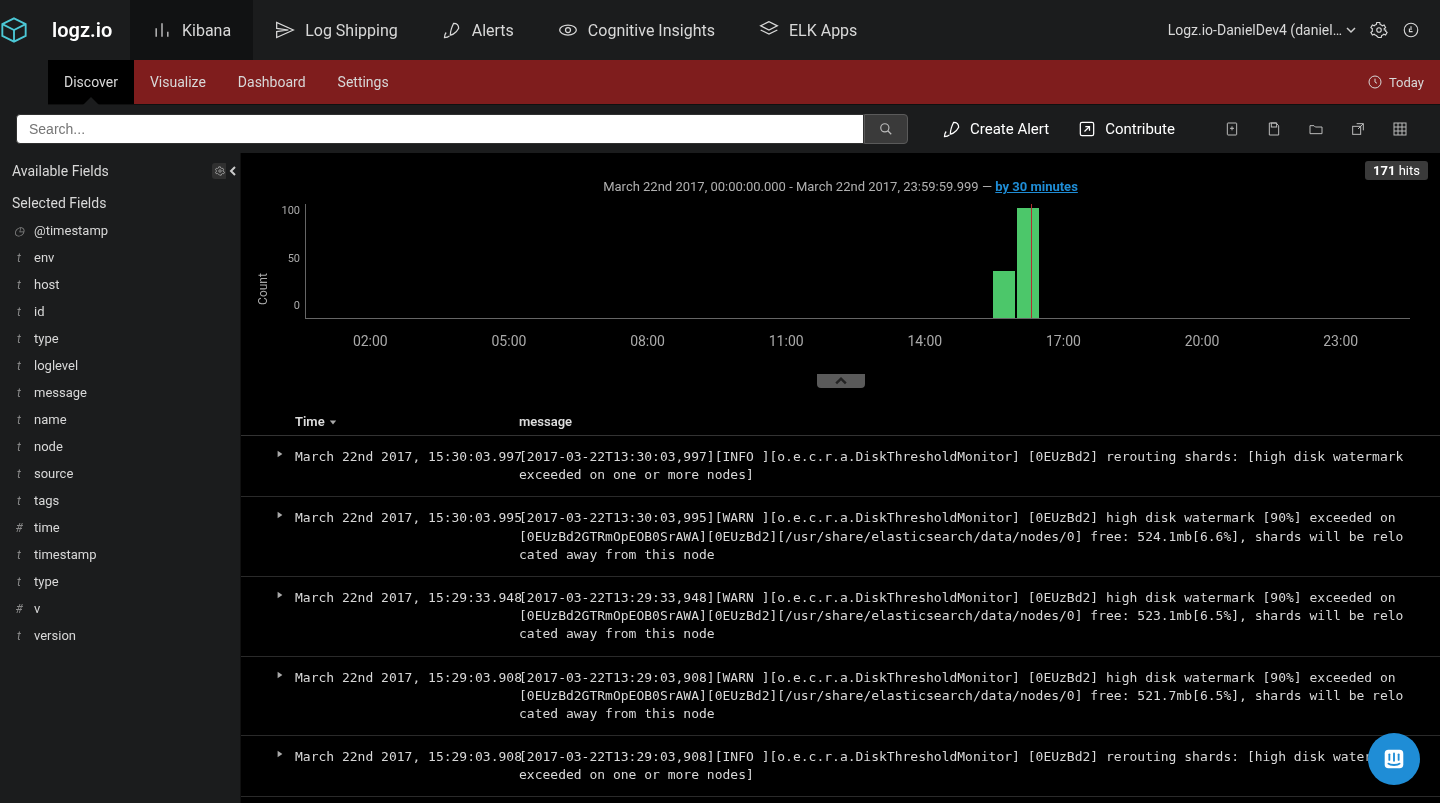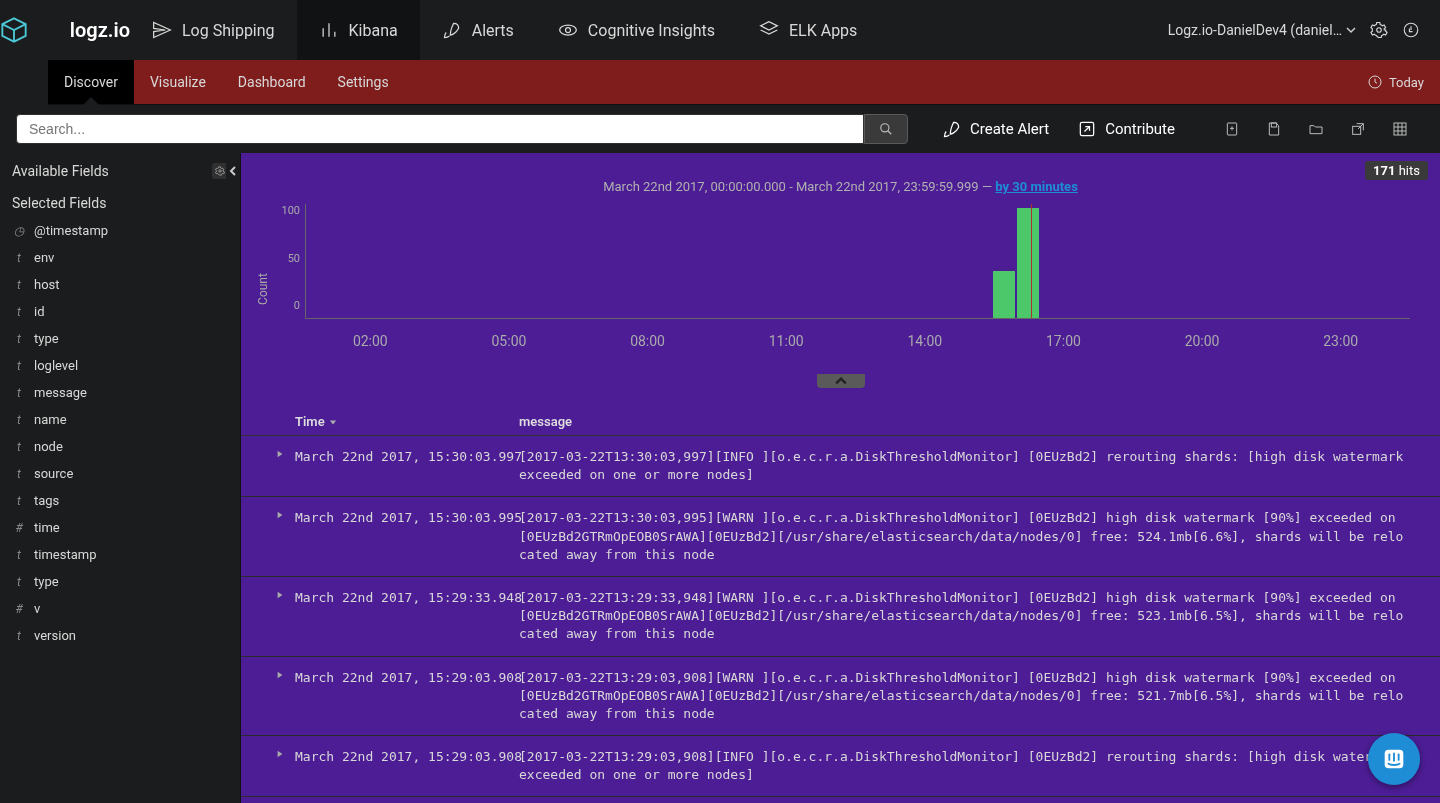--- a/index.html
+++ b/index.html
@@ -6,7 +6,7 @@
   body { font-family: -apple-system, BlinkMacSystemFont, "Segoe UI", Roboto, Helvetica, Arial, sans-serif; background: #1b1c1d; color: #d8d8d8; width: 1440px; height: 803px; overflow: hidden; font-size: 13px; }
   
   .topnav { height: 60px; background: #1b1c1d; display: flex; align-items: center; padding: 0 0; }
-  .logo { width: 130px; display: flex; align-items: center; justify-content: space-between; gap: 24px; color: #fff; font-size: 20px; font-weight: 600; }
+  .logo { width: 130px; display: flex; align-items: center; justify-content: flex-start; gap: 24px; color: #fff; font-size: 20px; font-weight: 600; }
   .logo svg { width: 28px; height: 28px; }
   .nav-items { display: flex; align-items: center; height: 100%; }
   .nav-item { display: flex; align-items: center; gap: 10px; padding: 0 22px; height: 100%; color: #d8d8d8; font-size: 16px; cursor: pointer; }

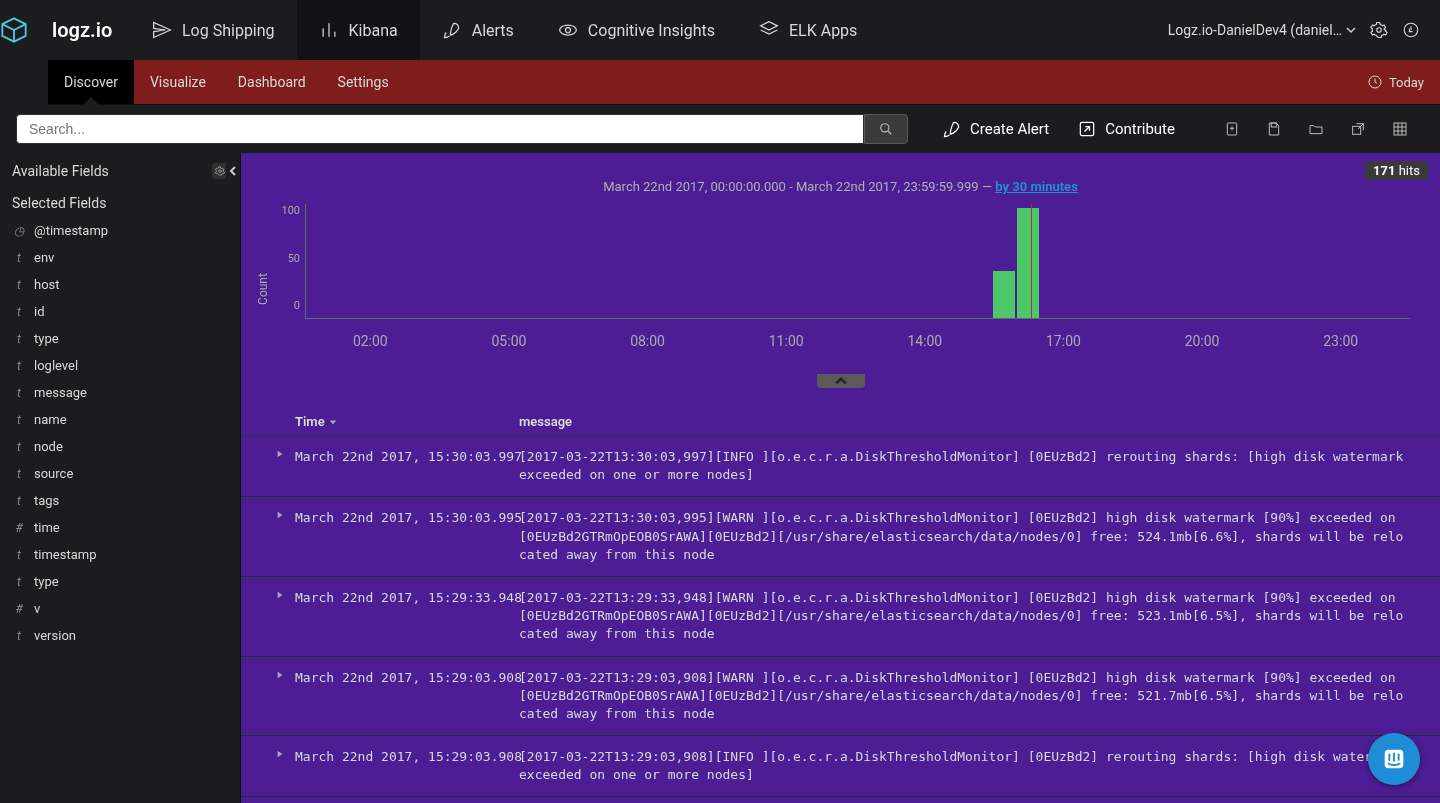--- a/index.html
+++ b/index.html
@@ -95,12 +95,6 @@
     <span>logz.io</span>
   </div>
   <div class="nav-items">
-    <div class="nav-item">
-      <svg viewBox="0 0 24 24">
-          <polygon points="2,21 22,12 2,3 2,10 16,12 2,14"></polygon>
-        </svg>
-      <span>Log Shipping</span>
-    </div>
     <div class="nav-item active">
       <svg viewBox="0 0 24 24">
           <line x1="5" y1="20" x2="5" y2="10"></line>
@@ -108,6 +102,12 @@
           <line x1="19" y1="20" x2="19" y2="14"></line>
         </svg>
       <span>Kibana</span>
+    </div>
+    <div class="nav-item">
+      <svg viewBox="0 0 24 24">
+          <polygon points="2,21 22,12 2,3 2,10 16,12 2,14"></polygon>
+        </svg>
+      <span>Log Shipping</span>
     </div>
     <div class="nav-item">
       <svg viewBox="0 0 24 24">

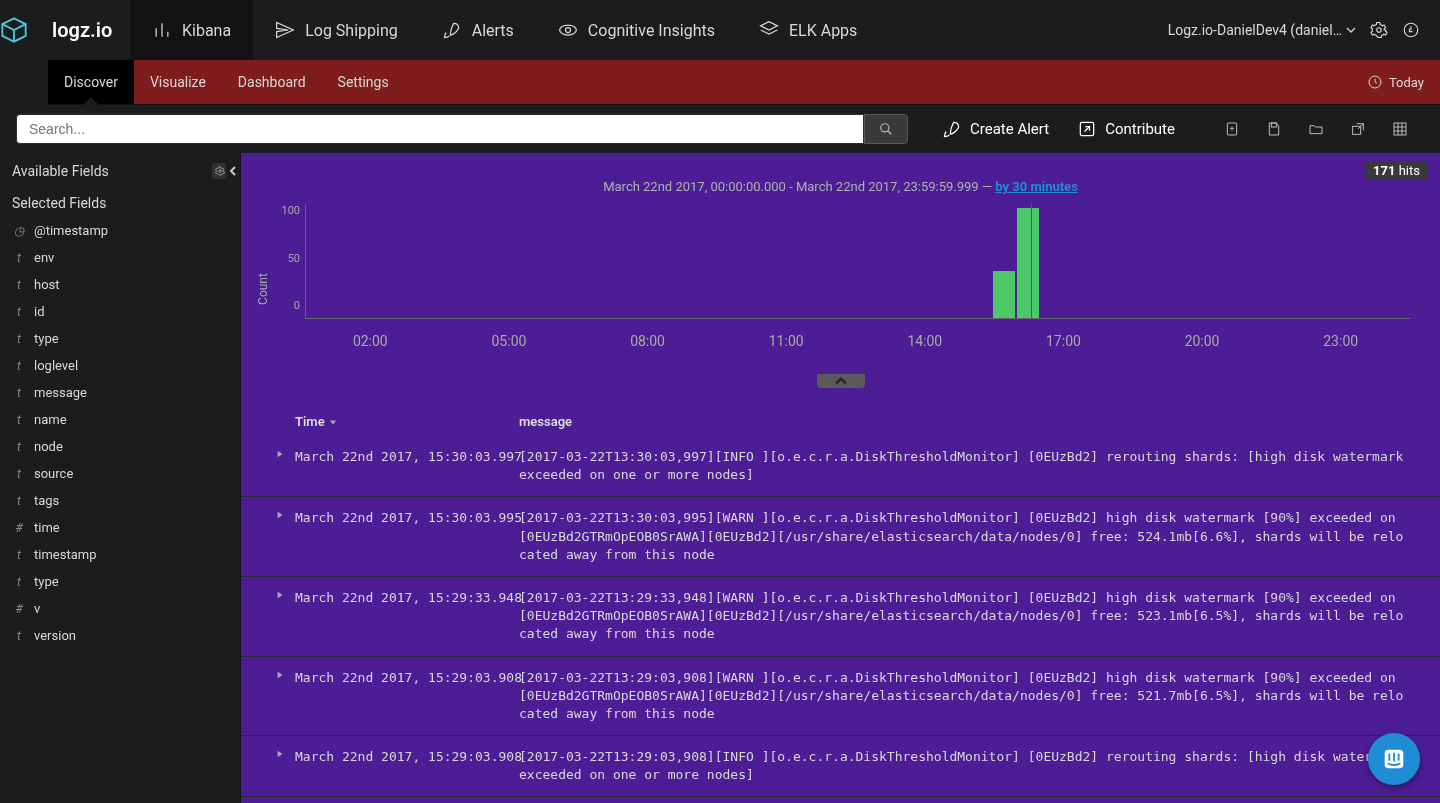--- a/index.html
+++ b/index.html
@@ -45,7 +45,7 @@
   .field { padding: 6px 12px; display: flex; align-items: center; gap: 8px; font-size: 13px; color: #d8d8d8; cursor: pointer; }
   .field .ftype { width: 14px; text-align: center; color: #888; font-style: italic; font-size: 12px; }
   
-  .content { flex: 1; background: #4c1d95; border-left: 1px solid #101010; overflow:hidden; position:relative;}
+  .content { flex: 1; background: #000000; border-left: 1px solid #101010; overflow:hidden; position:relative;}
   .hits-badge { position: absolute; right: 12px; top: 8px; background: #3a3a3a; color: #fff; padding: 2px 8px; border-radius: 3px; font-size: 13px; }
   .hits-badge b { font-weight:700;}
   .timerange { text-align: center; color: #b0b0b0; font-size: 13px; padding: 26px 0 10px; }

